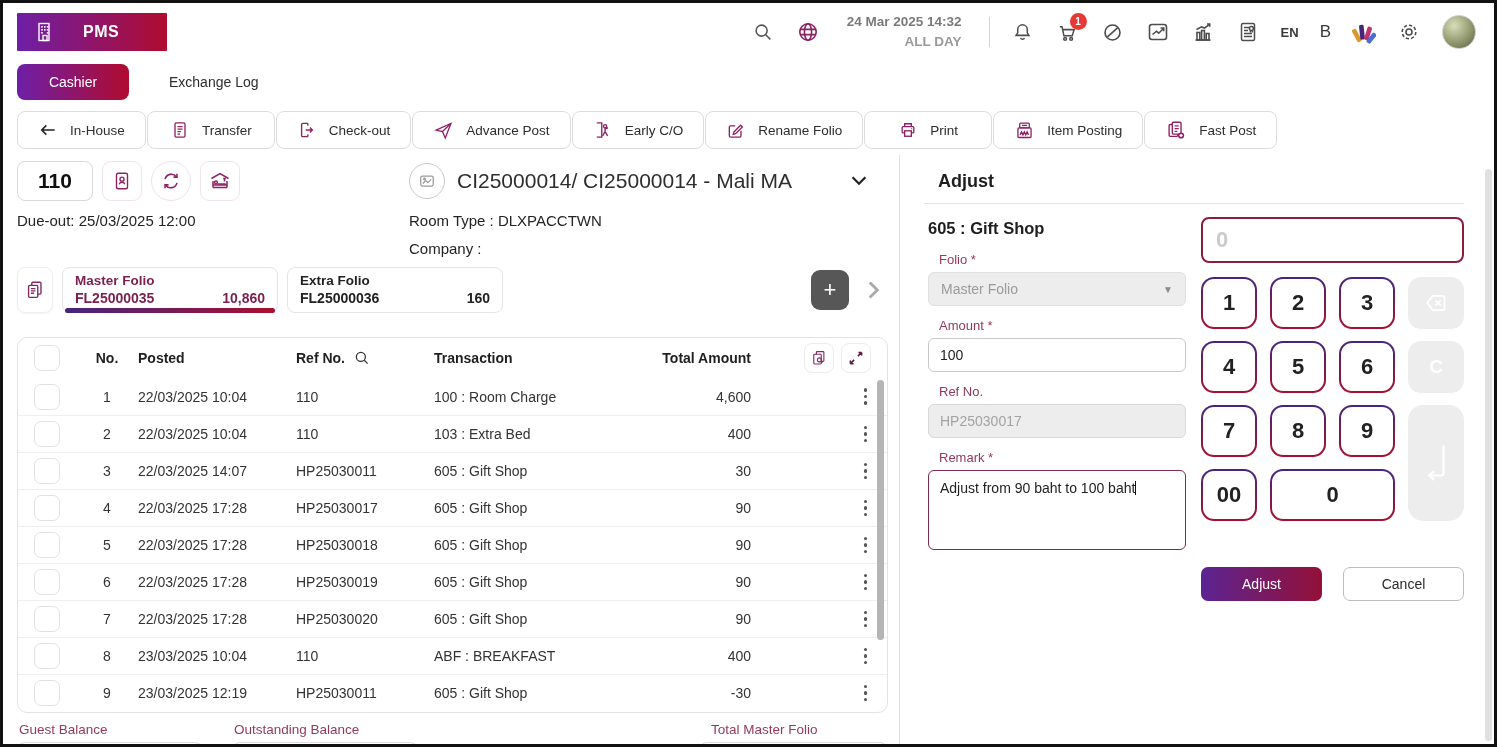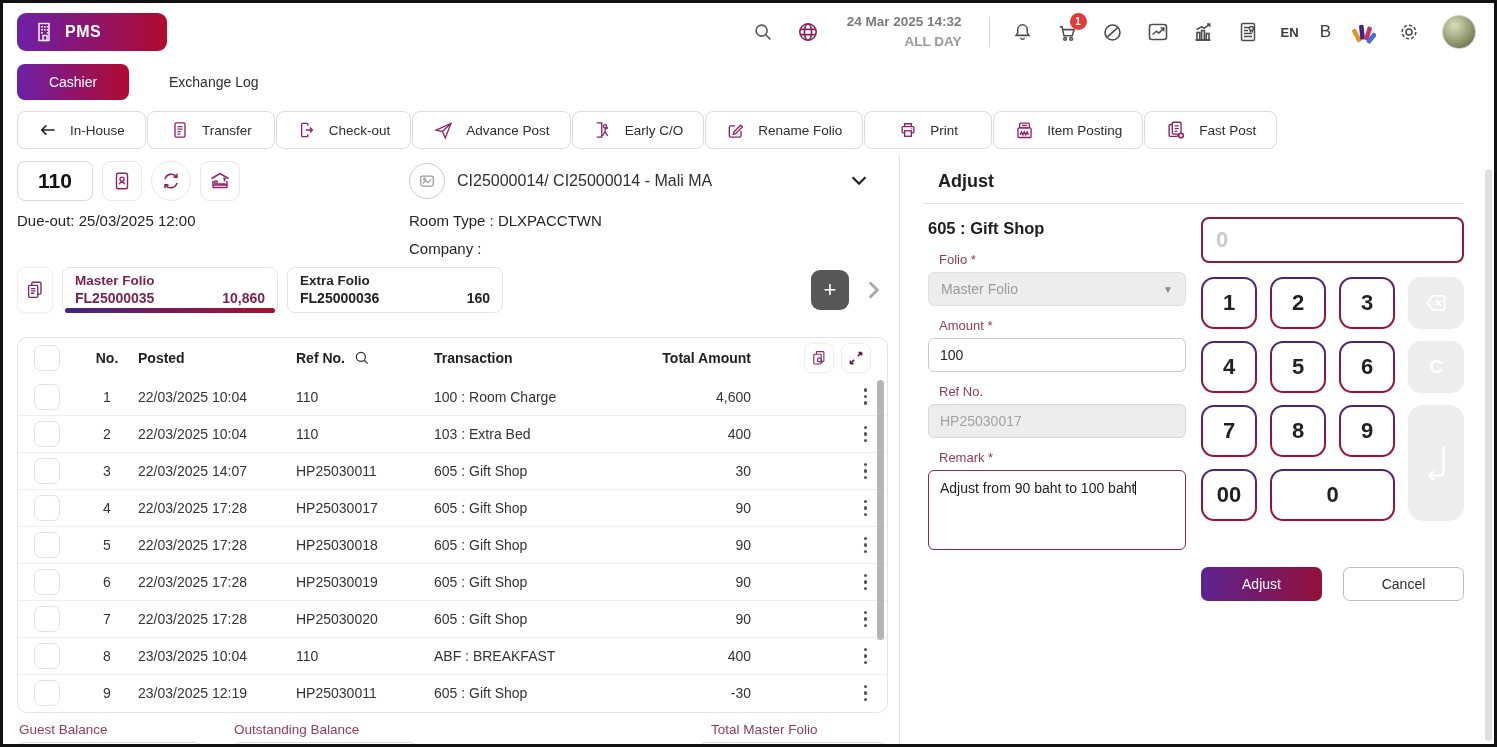--- a/index.html
+++ b/index.html
@@ -9,7 +9,7 @@
 
   
   .topbar { height:58px; display:flex; align-items:center; padding:0 18px 0 14px; }
-  .logo { width:150px; height:38px; border-radius:9px; display:flex; align-items:center; gap:8px; padding-left:16px;
+  .logo { width:150px; height:38px; border-radius:1px; display:flex; align-items:center; gap:26px; padding-left:16px;
           background:linear-gradient(90deg,#6d1fa7,#b00b2e); color:#fff; font-weight:bold; font-size:16px; letter-spacing:.5px; }
   .topbar-right { margin-left:auto; display:flex; align-items:center; gap:21px; }
   .tb-ic { width:24px; height:24px; color:#4d4d4d; display:flex; align-items:center; justify-content:center; position:relative; }

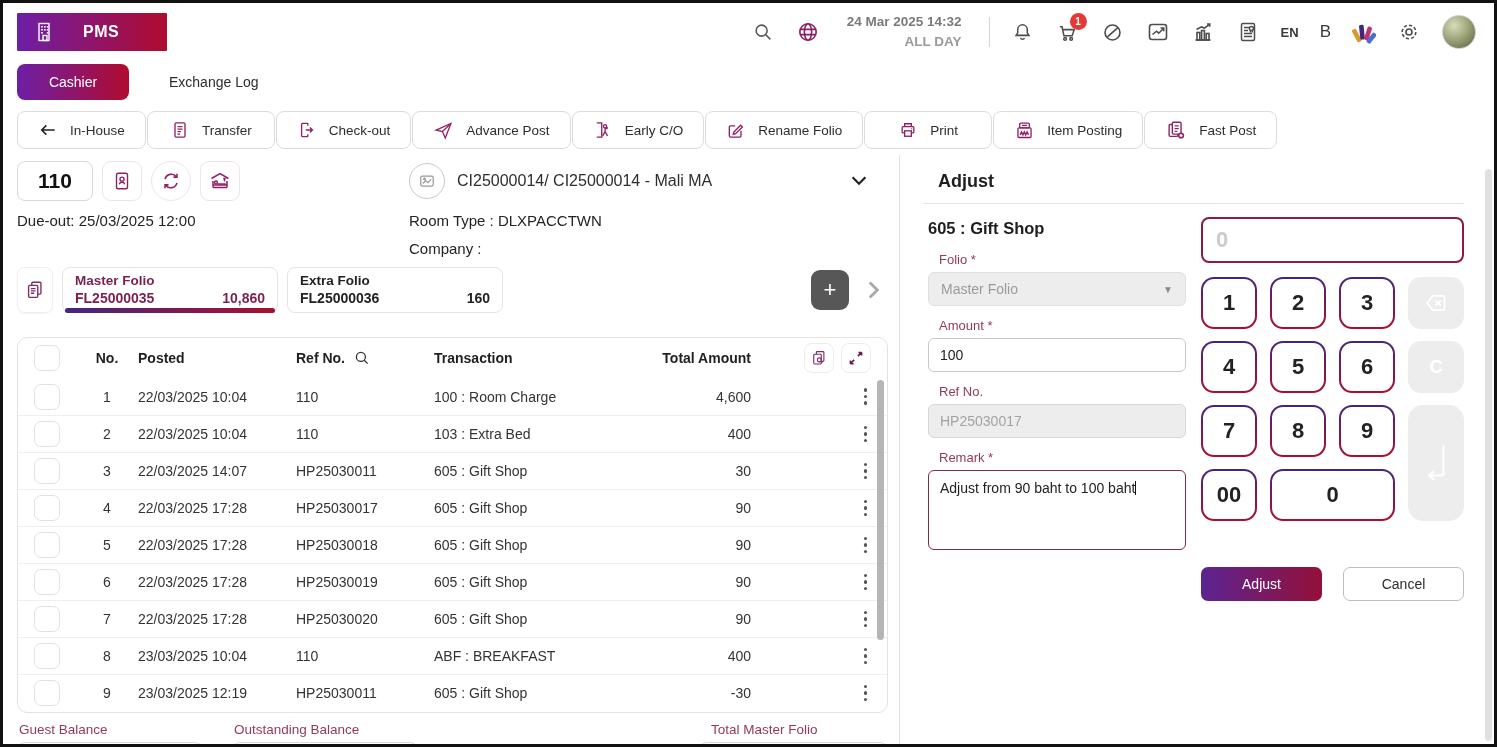--- a/index.html
+++ b/index.html
@@ -52,7 +52,7 @@
   .gline { font-size:15px; color:#242424; margin-top:11px; }
   .resline { display:flex; align-items:center; gap:12px; height:40px; }
   .imgph { width:36px; height:36px; border:1px solid #c9c9c9; border-radius:50%; display:flex; align-items:center; justify-content:center; color:#9a9a9a; }
-  .restxt { font-size:16px; color:#2e2e2e; }
+  .restxt { font-size:21px; color:#2e2e2e; }
   .chev-down { position:absolute; right:18px; top:8px; color:#222; }
 
   

